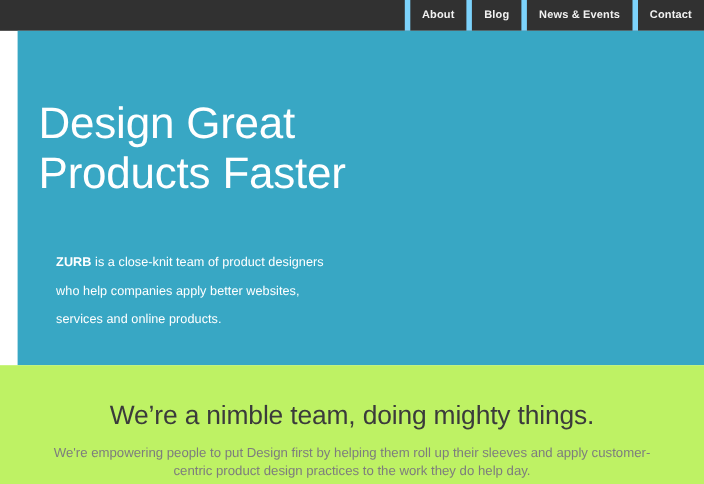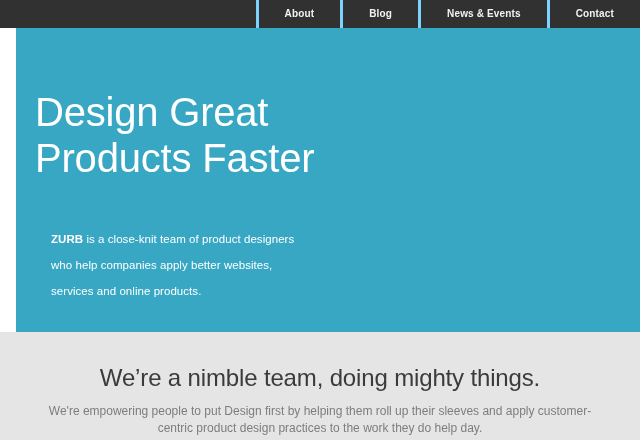--- a/index.html
+++ b/index.html
@@ -47,10 +47,10 @@
     display: flex;
     align-items: center;
     justify-content: center;
-    padding: 0 26px;
+    padding: 0 11px;
     height: 28px;
     box-sizing: border-box;
-    border-left: 3px solid #7dd3fc;
+    border-left: 5px solid #7dd3fc;
     color: #f2f2f2;
     font-size: 10px;
     font-weight: bold;

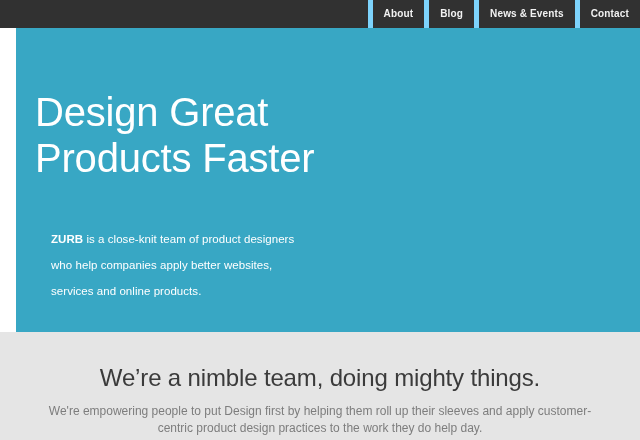--- a/index.html
+++ b/index.html
@@ -114,7 +114,7 @@
     left: 0;
     width: 640px;
     height: 108px;
-    background: #e5e5e5;
+    background: #bef264;
     text-align: center;
     box-sizing: border-box;
   }

